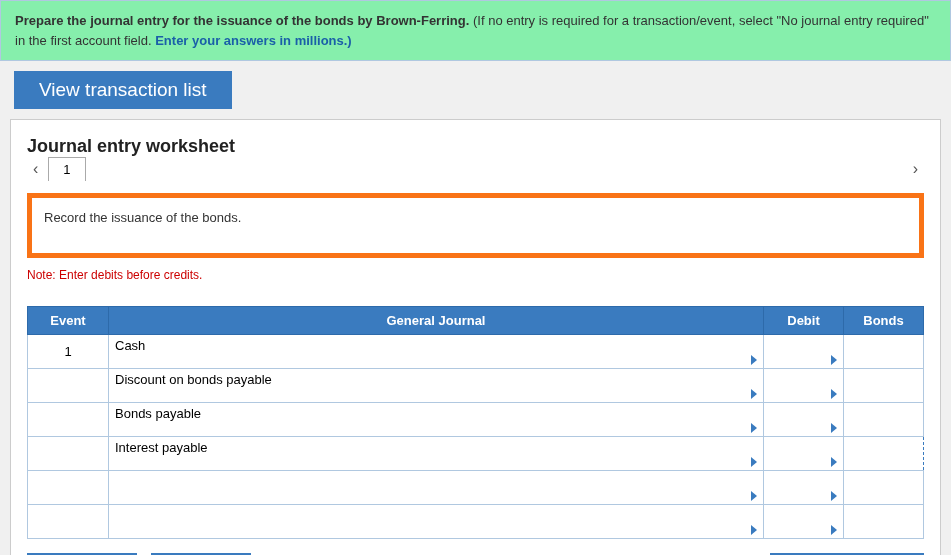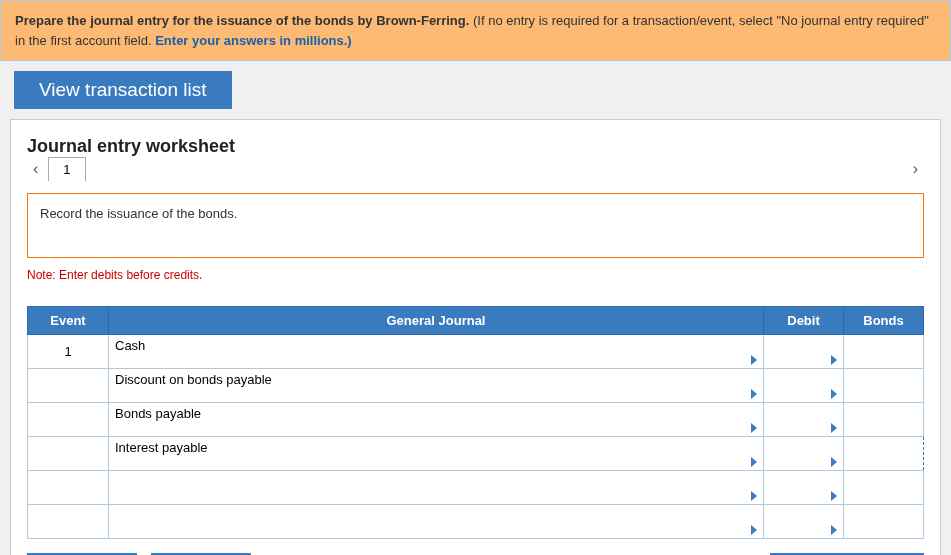--- a/index.html
+++ b/index.html
@@ -12,7 +12,7 @@
     }
 
     .instructions-banner {
-      background: #fdba74;
+      background: #86efac;
       border: 1px solid #b0c8e0;
       padding: 10px 14px;
       font-size: 13px;

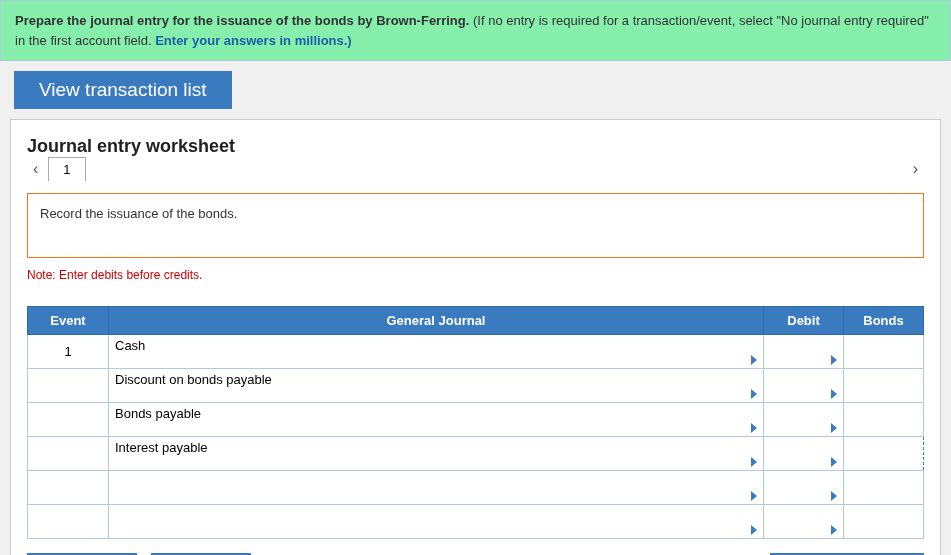--- a/index.html
+++ b/index.html
@@ -84,7 +84,7 @@
     }
 
     .description-box {
-      border: 1px solid #f97316;
+      border: 5px solid #f97316;
       padding: 12px;
       margin-bottom: 10px;
       font-size: 13px;

